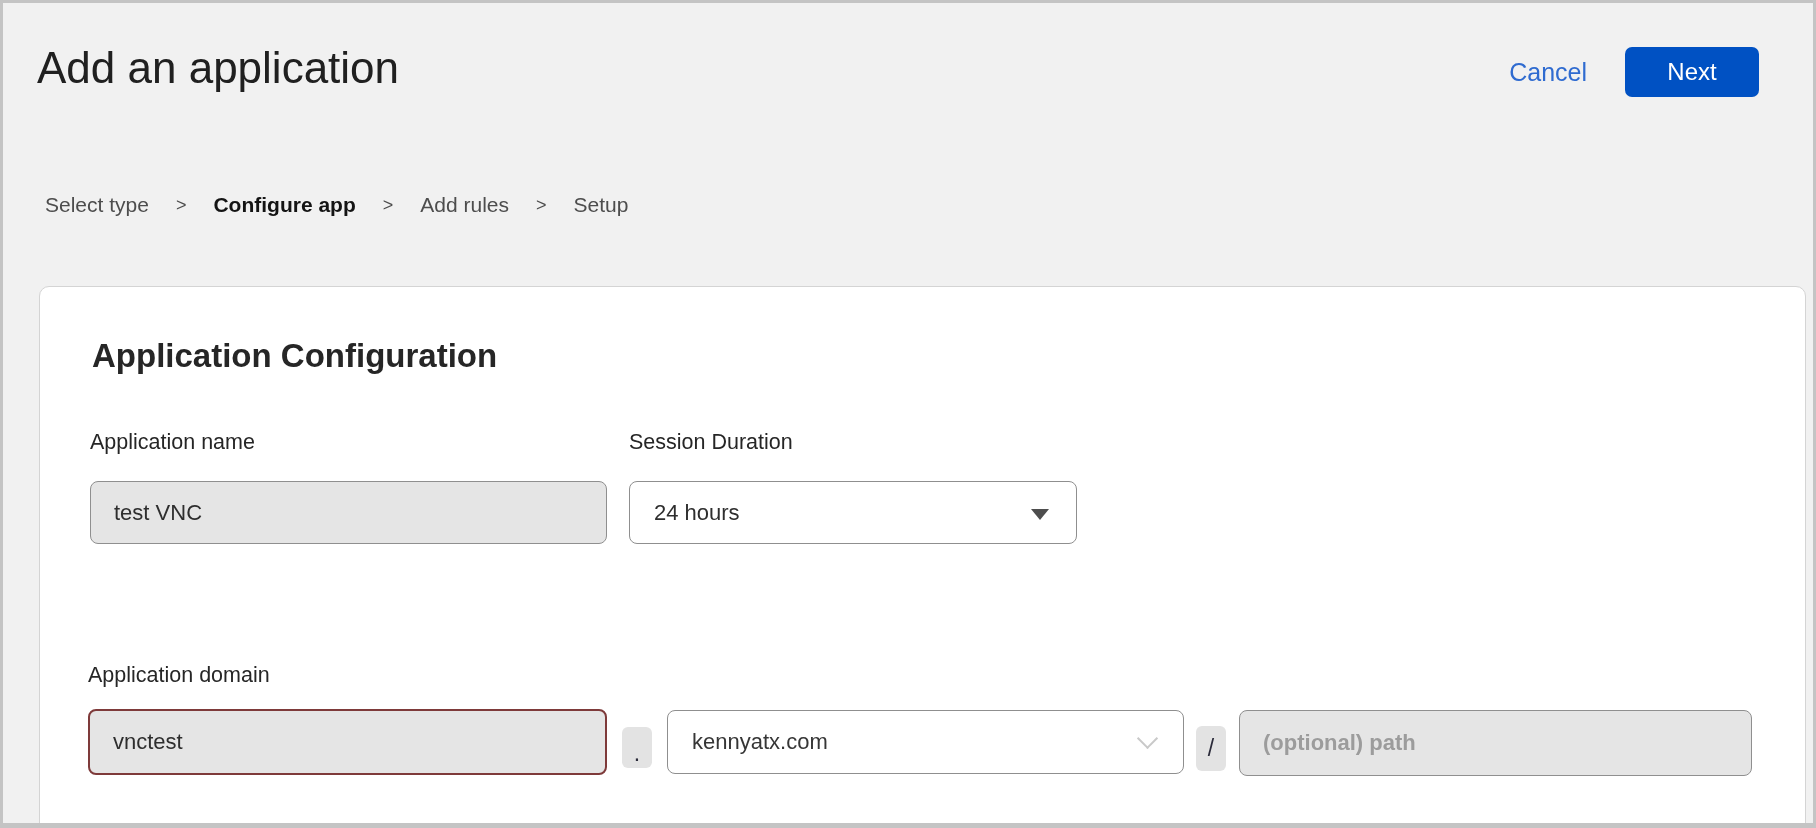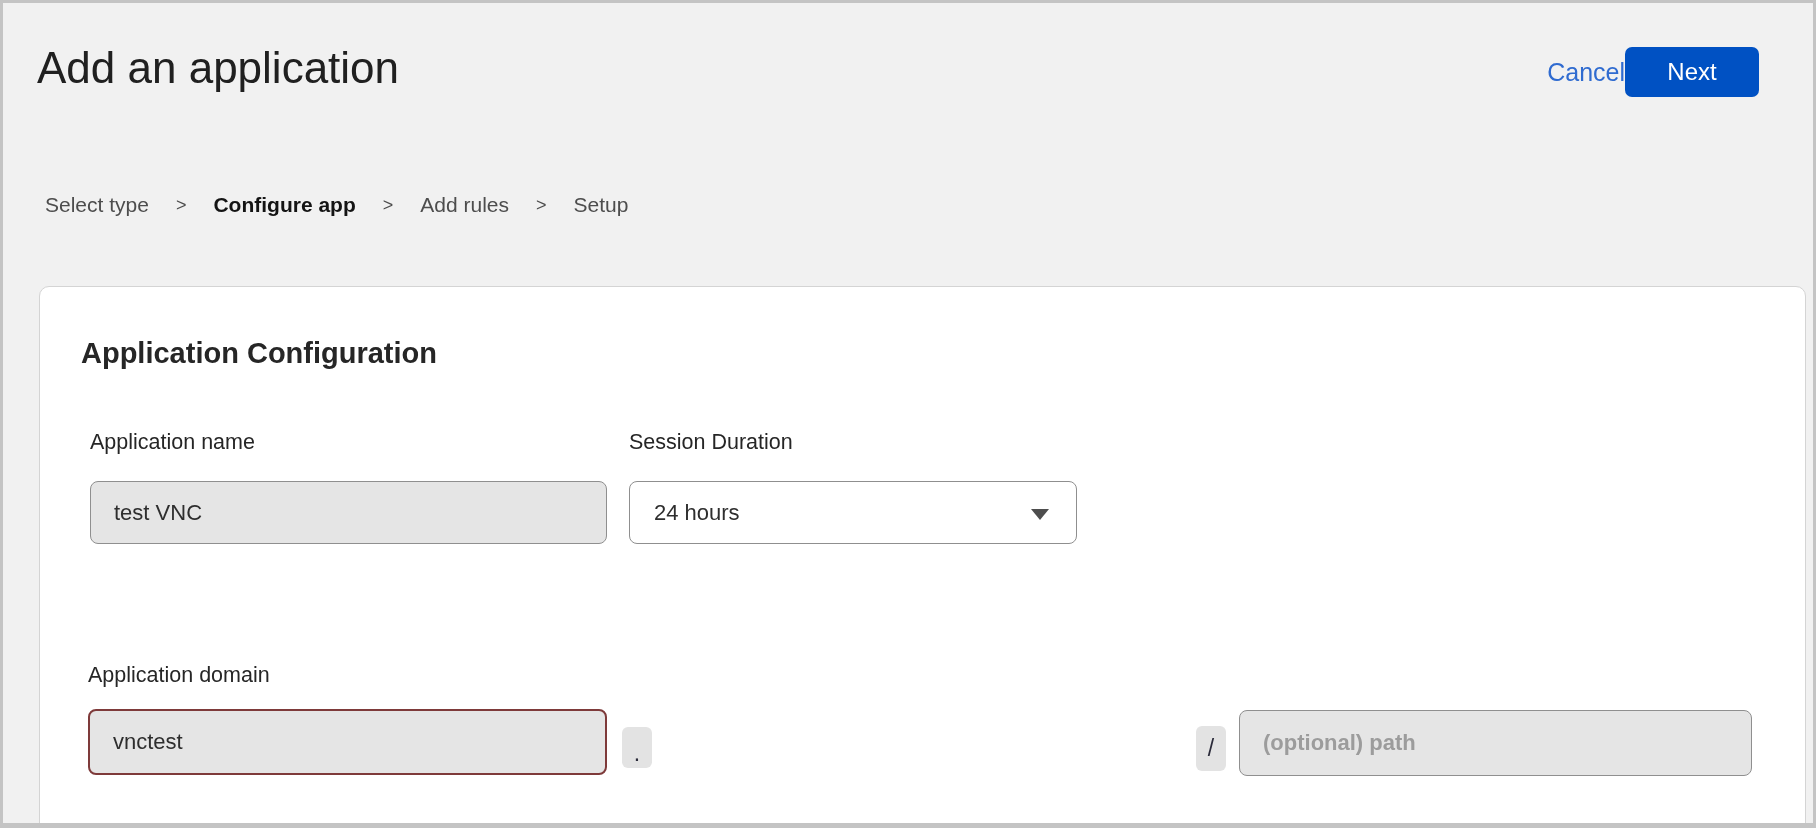--- a/index.html
+++ b/index.html
@@ -31,6 +31,7 @@
     right: 54px;
     display: flex;
     align-items: center;
+    gap: 38px;
   }
   .cancel-link {
     font-size: 25px;

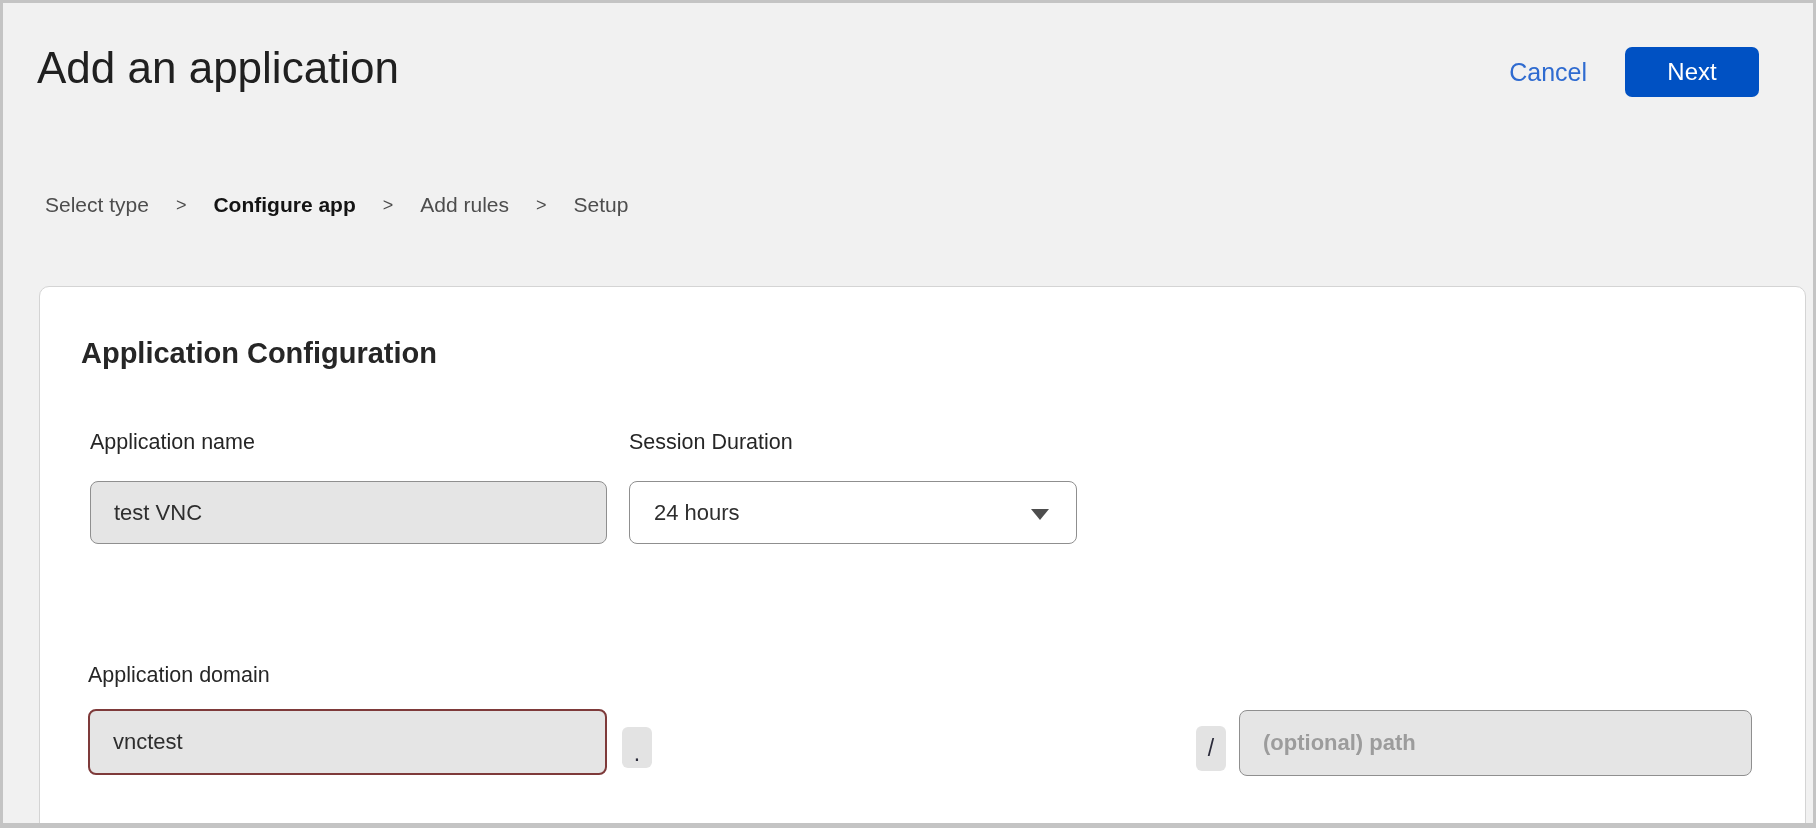--- a/index.html
+++ b/index.html
@@ -78,9 +78,9 @@
   }
   .section-title {
     position: absolute;
-    left: 41px;
+    left: 52px;
     top: 50px;
-    font-size: 29px;
+    font-size: 33px;
     font-weight: 700;
     color: #262626;
   }

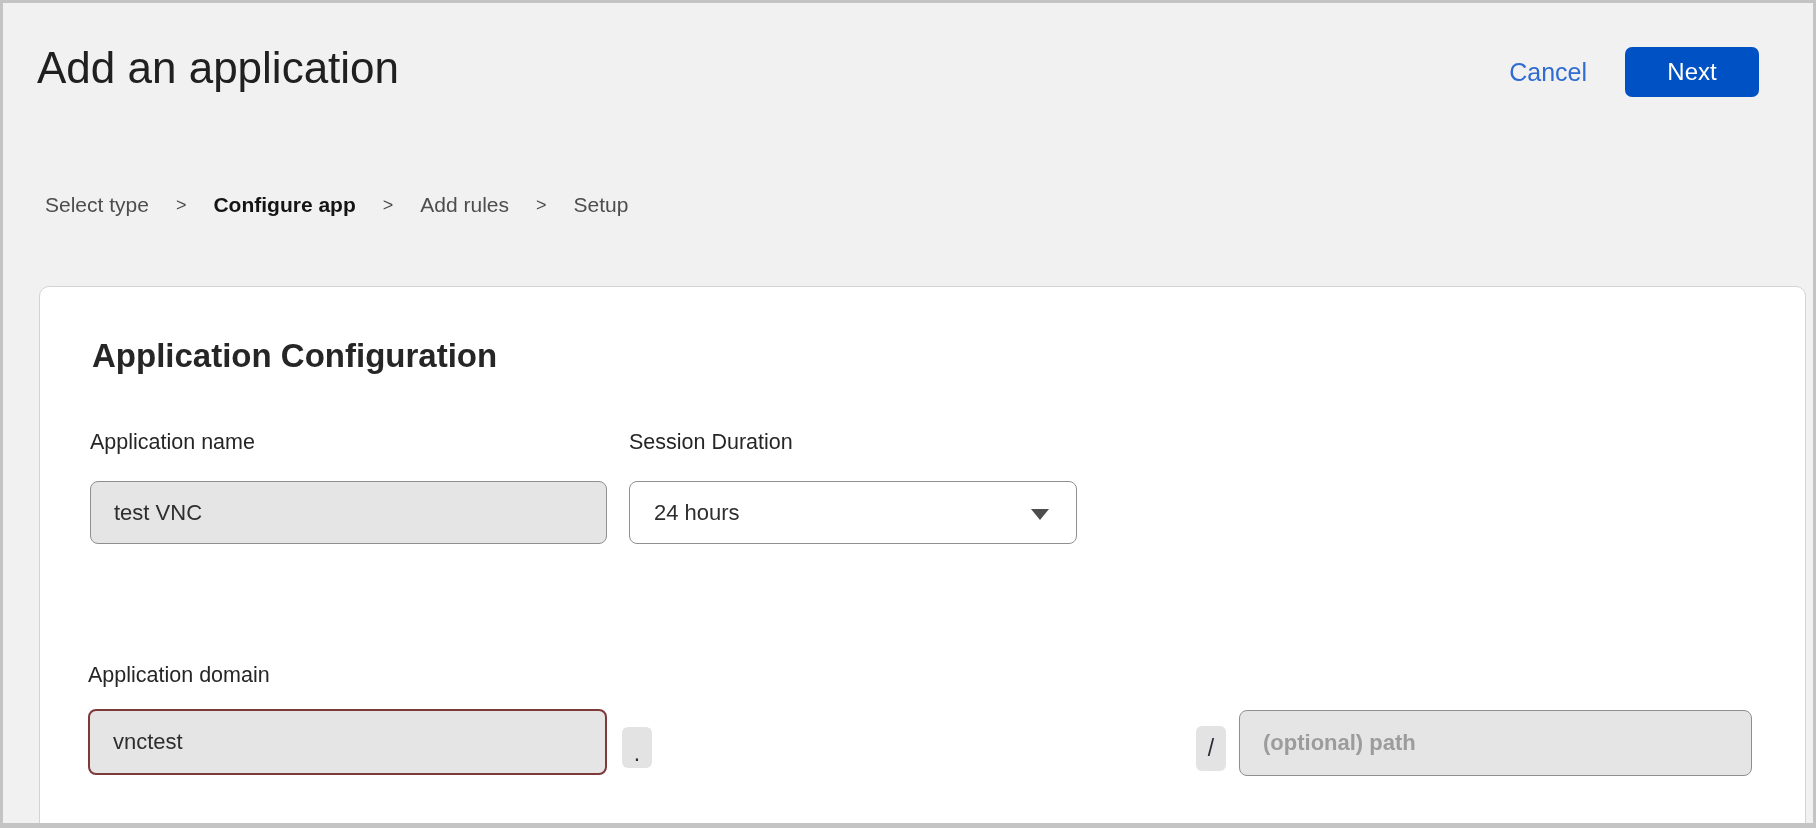--- a/index.html
+++ b/index.html
@@ -207,6 +207,10 @@
 
     <span class="sep-chip chip-dot">.</span>
 
+    <div class="select-box select-domain">
+      <span>kennyatx.com</span>
+      <span class="chevron-down"></span>
+    </div>
 
     <span class="sep-chip chip-slash">/</span>
 

